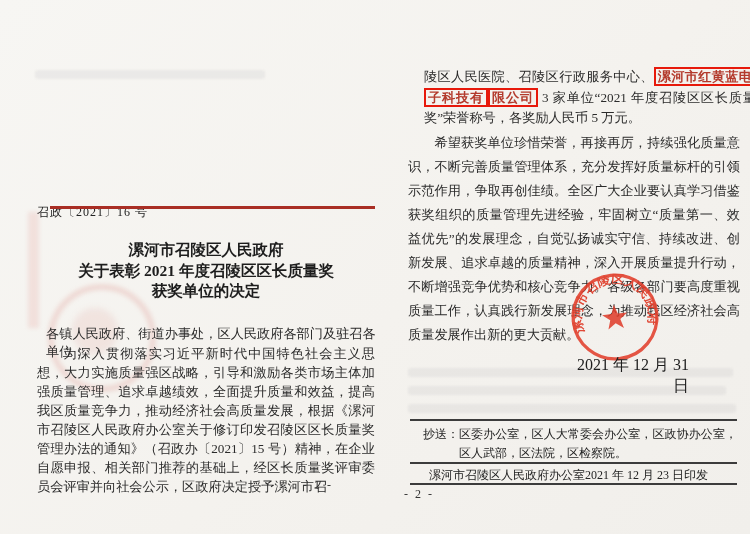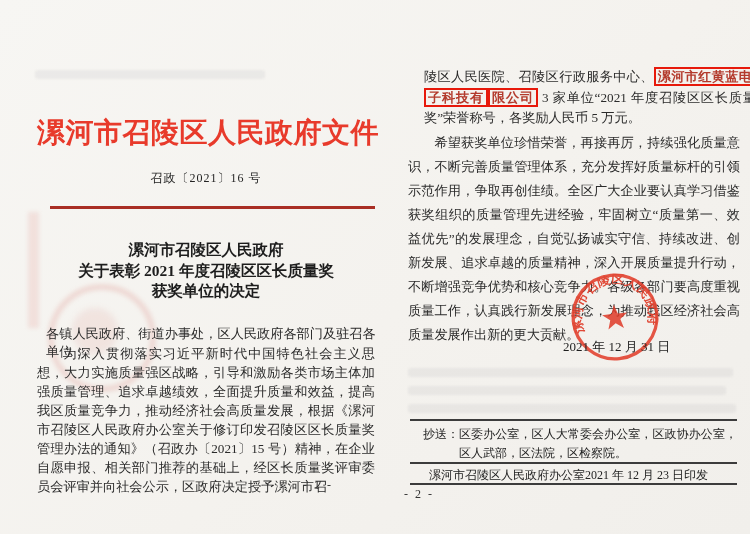--- a/index.html
+++ b/index.html
@@ -58,7 +58,6 @@
 
   <div class="abs smudge" style="left:35px;top:70px;width:230px;height:9px;"></div>
 
-  <div class="abs hdr-title">漯河市召陵区人民政府文件</div>
 
   <div class="abs doc-number">召政〔2021〕16 号</div>
 

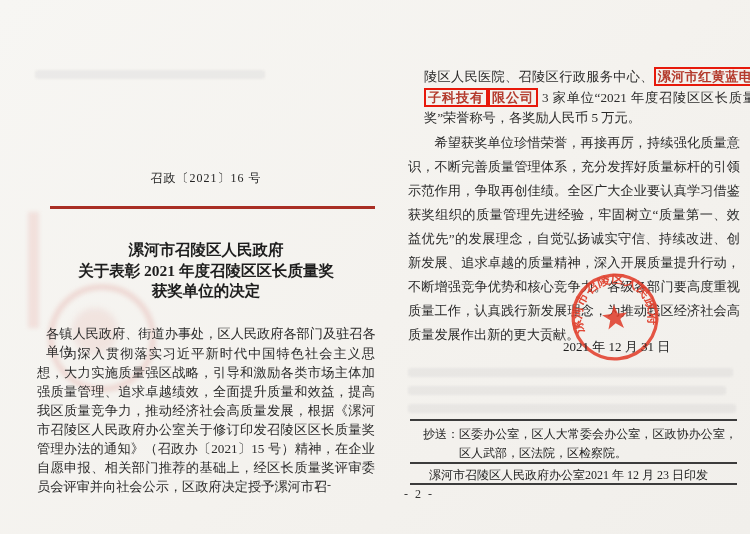--- a/index.html
+++ b/index.html
@@ -16,7 +16,7 @@
     font-size:28px;font-weight:bold;color:#e83a2b;letter-spacing:0.5px;
     white-space:nowrap;
   }
-  .doc-number{left:37px;top:170px;width:338px;text-align:center;font-size:12px;color:#222;letter-spacing:1px;}
+  .doc-number{left:37px;top:204px;width:338px;text-align:left;font-size:12px;color:#222;letter-spacing:1px;}
   .red-rule{left:50px;top:206px;width:325px;height:2.5px;background:#a92e24;}
   .doc-title{left:37px;top:240px;width:338px;text-align:center;font-weight:bold;
     font-size:15.5px;line-height:20.5px;color:#1d1d1d;}

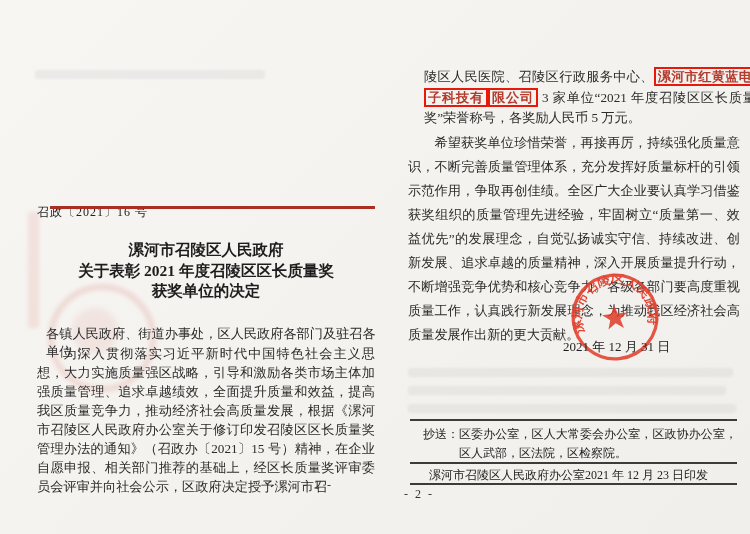--- a/index.html
+++ b/index.html
@@ -40,7 +40,7 @@
   .para2{left:408px;top:131px;width:332px;font-size:13.2px;line-height:24px;
     text-align:justify;text-indent:2em;word-break:break-all;color:#2b2b2b;}
   .seal-svg{left:569px;top:271px;width:92px;height:92px;transform:rotate(-6deg);opacity:0.93;}
-  .sign-date{left:563px;top:338px;width:126px;text-align:left;font-size:13px;color:#1e1e1e;}
+  .sign-date{left:563px;top:355px;width:126px;text-align:right;font-size:16px;color:#1e1e1e;}
   .foot-rule{left:410px;top:419px;width:327px;height:1.8px;background:#3c3c3c;}
   .foot-rule2{left:410px;top:462px;width:327px;height:1.6px;background:#3c3c3c;}
   .foot-rule3{left:410px;top:483px;width:327px;height:1.6px;background:#3c3c3c;}

